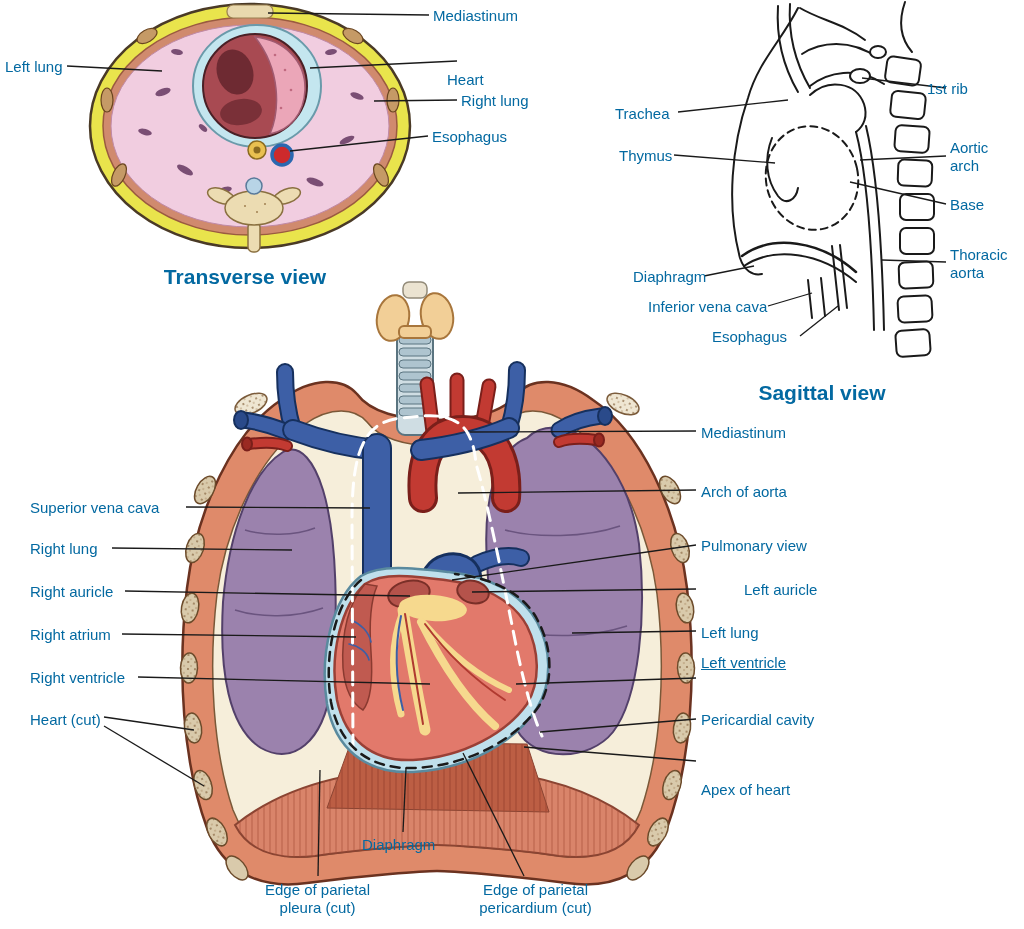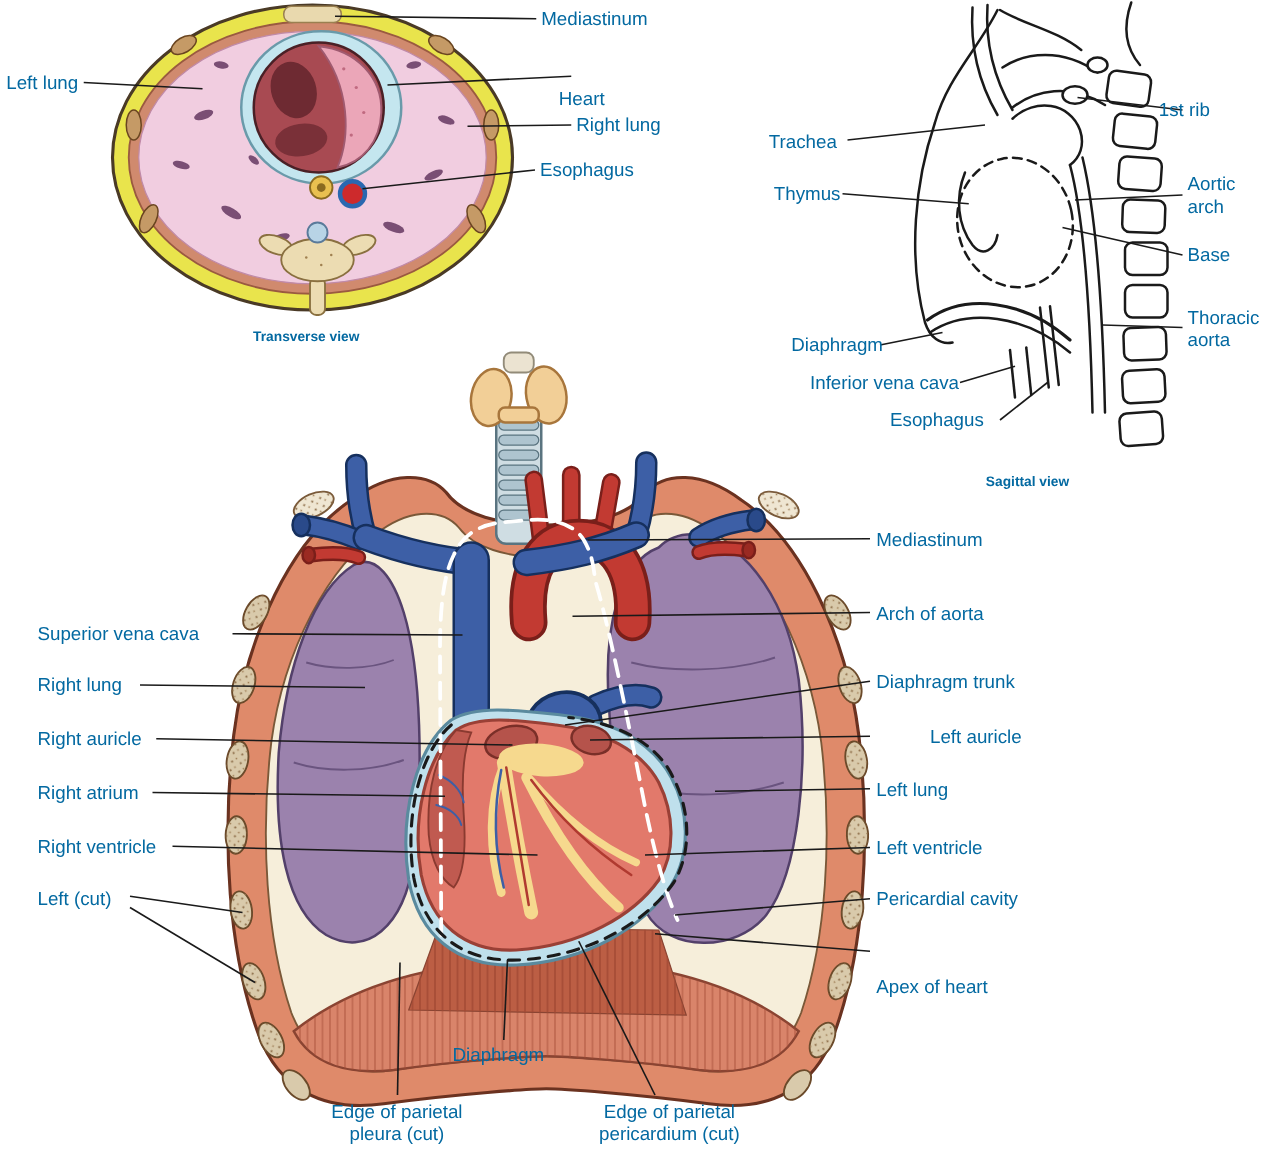--- a/index.html
+++ b/index.html
@@ -13,7 +13,7 @@
     white-space:pre-line;
   }
   .lbl.center{text-align:center;}
-  .cap{font-weight:bold;font-size:11px;}
+  .cap{font-weight:bold;font-size:21px;}
   #leaders{position:absolute;left:0;top:0;pointer-events:none;}
   #leaders line{stroke:#1a1a1a;stroke-width:1.3;}
 </style>

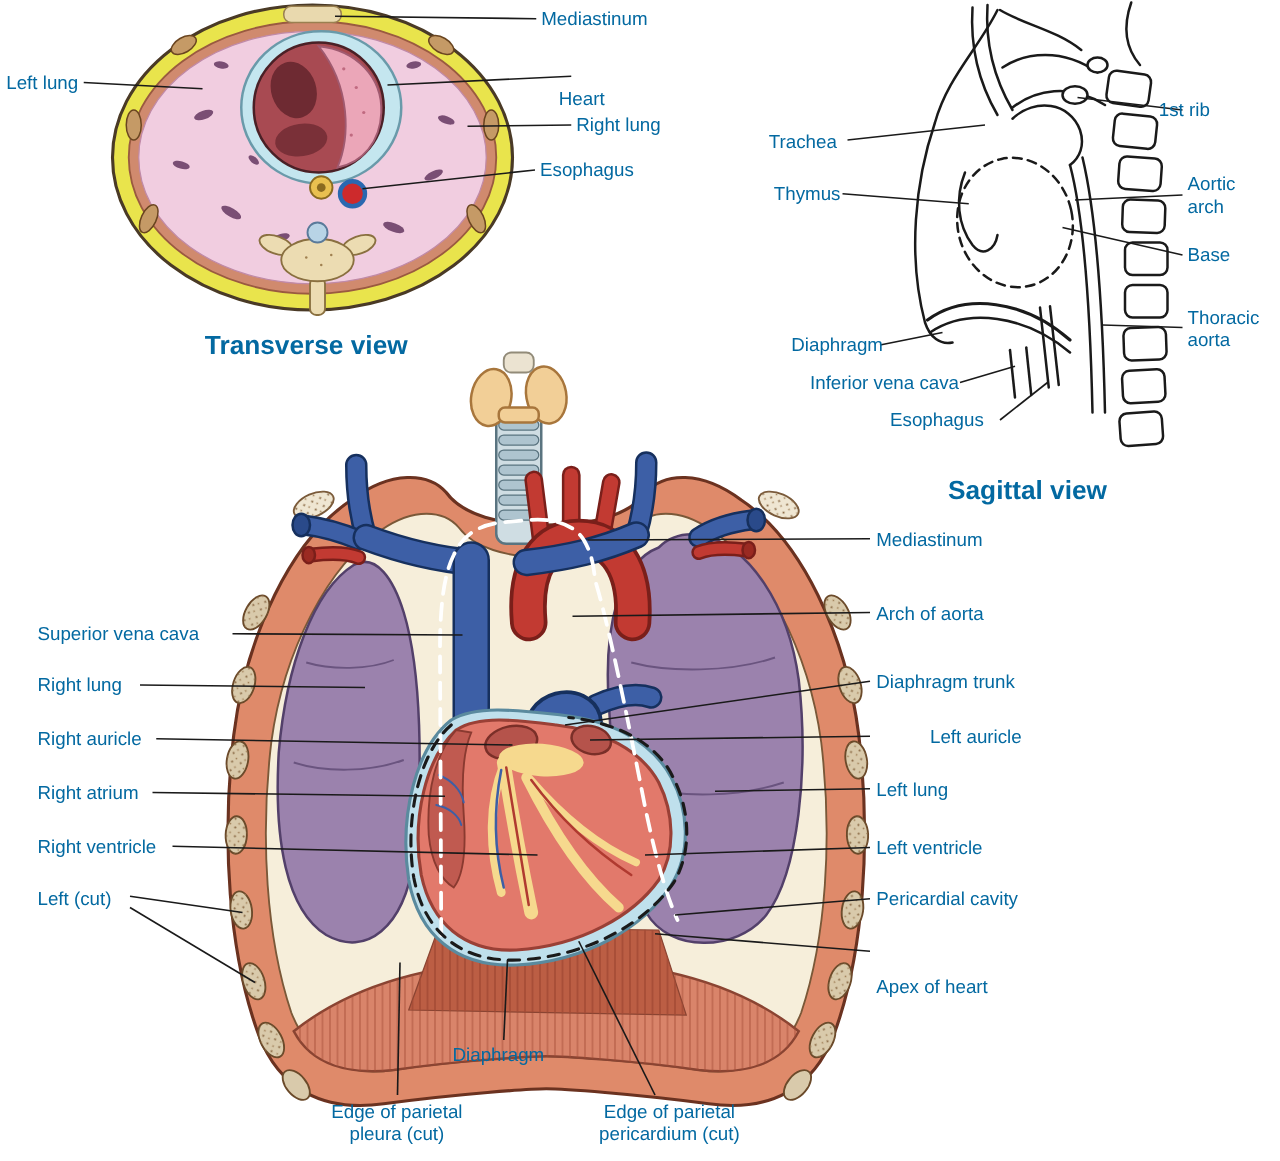--- a/index.html
+++ b/index.html
@@ -347,7 +347,7 @@
 
   <div class="lbl" style="left:701px;top:424px;">Mediastinum</div>
   <div class="lbl" style="left:701px;top:483px;">Arch of aorta</div>
-  <div class="lbl" style="left:701px;top:537px;">Diaphragm trunk</div>
+  <div class="lbl" style="left:701px;top:537px;">Pulmonary view</div>
   <div class="lbl" style="left:701px;top:581px;margin-left:43px;">Left auricle</div>
   <div class="lbl" style="left:701px;top:624px;">Left lung</div>
   <div class="lbl" style="left:701px;top:670px;">Left ventricle</div>

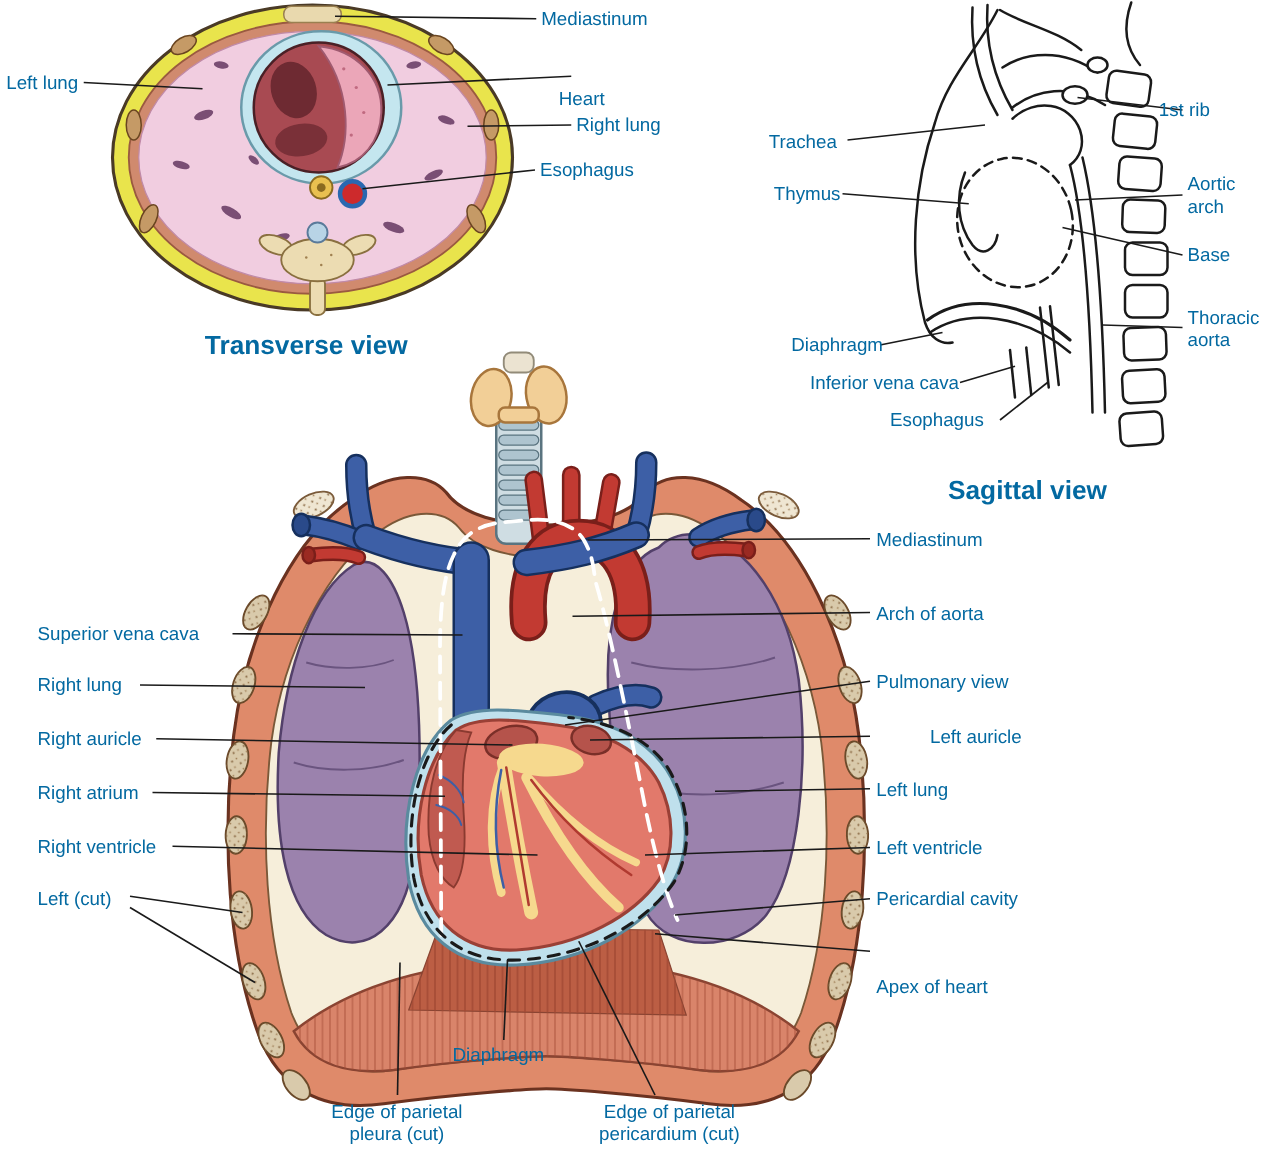--- a/index.html
+++ b/index.html
@@ -350,7 +350,7 @@
   <div class="lbl" style="left:701px;top:537px;">Pulmonary view</div>
   <div class="lbl" style="left:701px;top:581px;margin-left:43px;">Left auricle</div>
   <div class="lbl" style="left:701px;top:624px;">Left lung</div>
-  <div class="lbl" style="left:701px;top:670px;">Left ventricle</div>
+  <div class="lbl" style="left:701px;top:654px;text-decoration:underline;">Left ventricle</div>
   <div class="lbl" style="left:701px;top:711px;">Pericardial cavity</div>
   <div class="lbl" style="left:701px;top:753px;margin-top:28px;">Apex of heart</div>
 

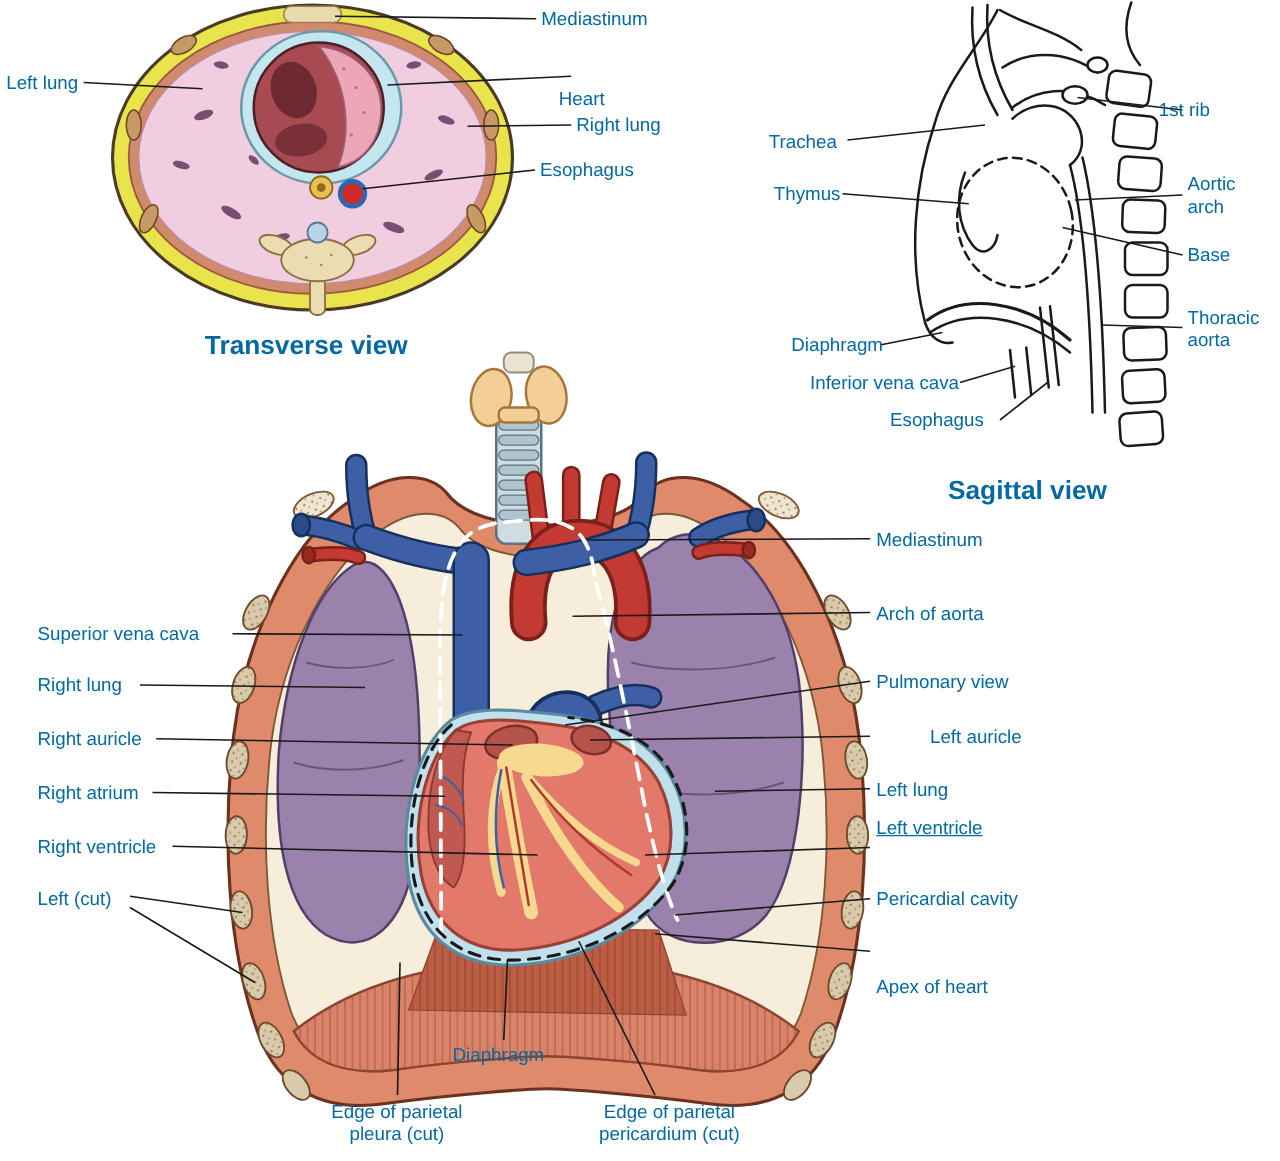--- a/index.html
+++ b/index.html
@@ -343,7 +343,7 @@
   <div class="lbl" style="left:30px;top:583px;">Right auricle</div>
   <div class="lbl" style="left:30px;top:626px;">Right atrium</div>
   <div class="lbl" style="left:30px;top:669px;">Right ventricle</div>
-  <div class="lbl" style="left:30px;top:711px;">Left (cut)</div>
+  <div class="lbl" style="left:30px;top:711px;">Heart (cut)</div>
 
   <div class="lbl" style="left:701px;top:424px;">Mediastinum</div>
   <div class="lbl" style="left:701px;top:483px;">Arch of aorta</div>

